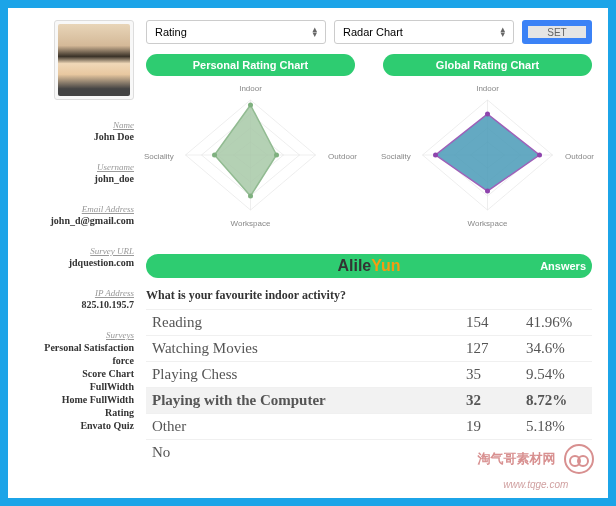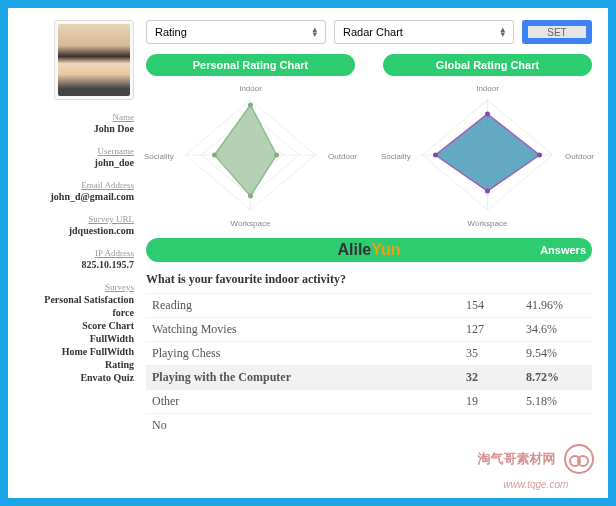--- a/index.html
+++ b/index.html
@@ -15,7 +15,7 @@
 .controls{display:flex;gap:8px;margin-bottom:10px;font-family:Arial,sans-serif}
 .select{flex:1;border:1px solid #ccc;border-radius:3px;padding:5px 8px;font-size:11px;background:#fff;display:flex;justify-content:space-between;align-items:center;cursor:pointer}
 .set-btn{width:70px;border:6px solid #3b82f6;border-radius:3px;background:#e5e5e5;font-size:10px;font-family:Arial,sans-serif;color:#666;cursor:pointer}
-.charts{display:flex;gap:28px;margin-bottom:8px}
+.charts{display:flex;gap:28px;margin-bottom:24px}
 .chart-col{flex:1}
 .chart-header{background:#2ecc71;color:#fff;text-align:center;padding:5px;border-radius:12px;font-size:11px;font-weight:bold;font-family:Arial,sans-serif;margin-bottom:4px}
 .chart-area{position:relative;height:150px}

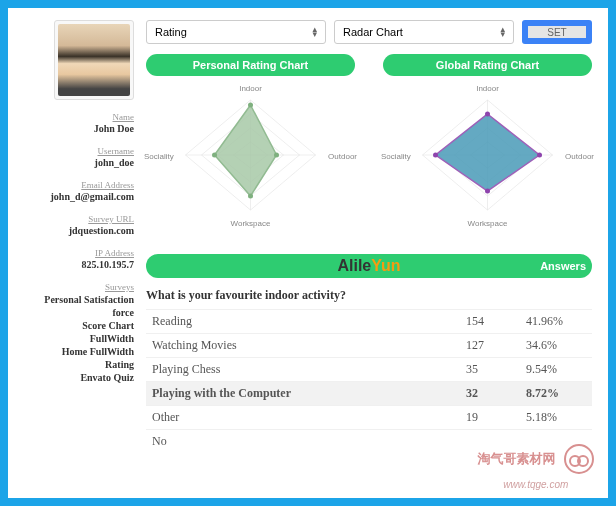--- a/index.html
+++ b/index.html
@@ -8,7 +8,7 @@
 .sidebar{width:110px;flex-shrink:0;text-align:right;font-size:10px}
 .avatar{width:80px;height:80px;border:1px solid #ddd;border-radius:3px;margin:0 0 10px auto;padding:3px;background:#f8f8f8;position:relative;overflow:hidden}
 .avatar-inner{width:100%;height:100%;background:linear-gradient(180deg,#e8d5b8 0%,#d4b998 30%,#3a3228 45%,#f0d8b8 55%,#e8c8a0 70%,#444 90%);border-radius:2px}
-.sidebar-label{color:#999;font-size:9px;text-decoration:underline;margin-top:12px;}
+.sidebar-label{color:#999;font-size:9px;text-decoration:underline;margin-top:20px;font-style:italic}
 .sidebar-value{color:#333;font-size:10px;margin-top:1px;font-weight:bold}
 .surveys-list div{color:#333;font-size:10px;font-weight:bold;margin-top:2px}
 .main{flex:1;min-width:0}

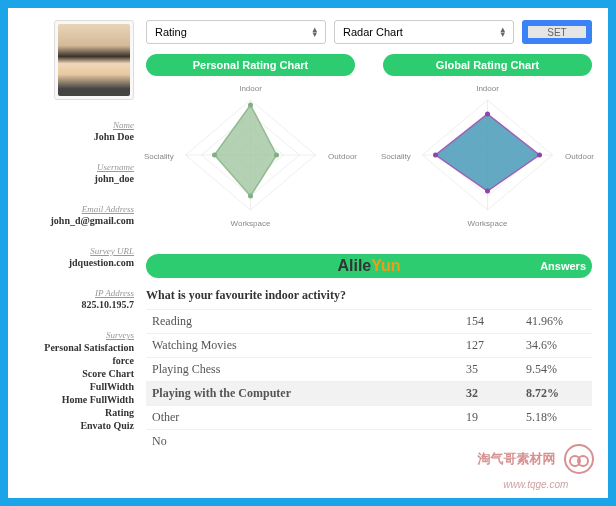--- a/index.html
+++ b/index.html
@@ -24,7 +24,7 @@
 .watermark{position:absolute;left:50%;top:50%;transform:translate(-50%,-50%);font-size:16px;font-weight:bold;font-family:Arial,sans-serif;pointer-events:none}
 .watermark .a1{color:#333}.watermark .a2{color:#f39c12}
 .question{font-size:12px;font-weight:bold;color:#333;margin:10px 0 6px}
-.answer-row{display:flex;padding:4px 6px;font-size:12px;color:#555;border-top:1px solid #f0f0f0}
+.answer-row{display:flex;padding:4px 6px;font-size:15px;color:#555;border-top:1px solid #f0f0f0}
 .answer-row.hl{background:#f2f2f2;font-weight:bold}
 .answer-row .label{flex:1}
 .answer-row .count{width:60px;text-align:left}

